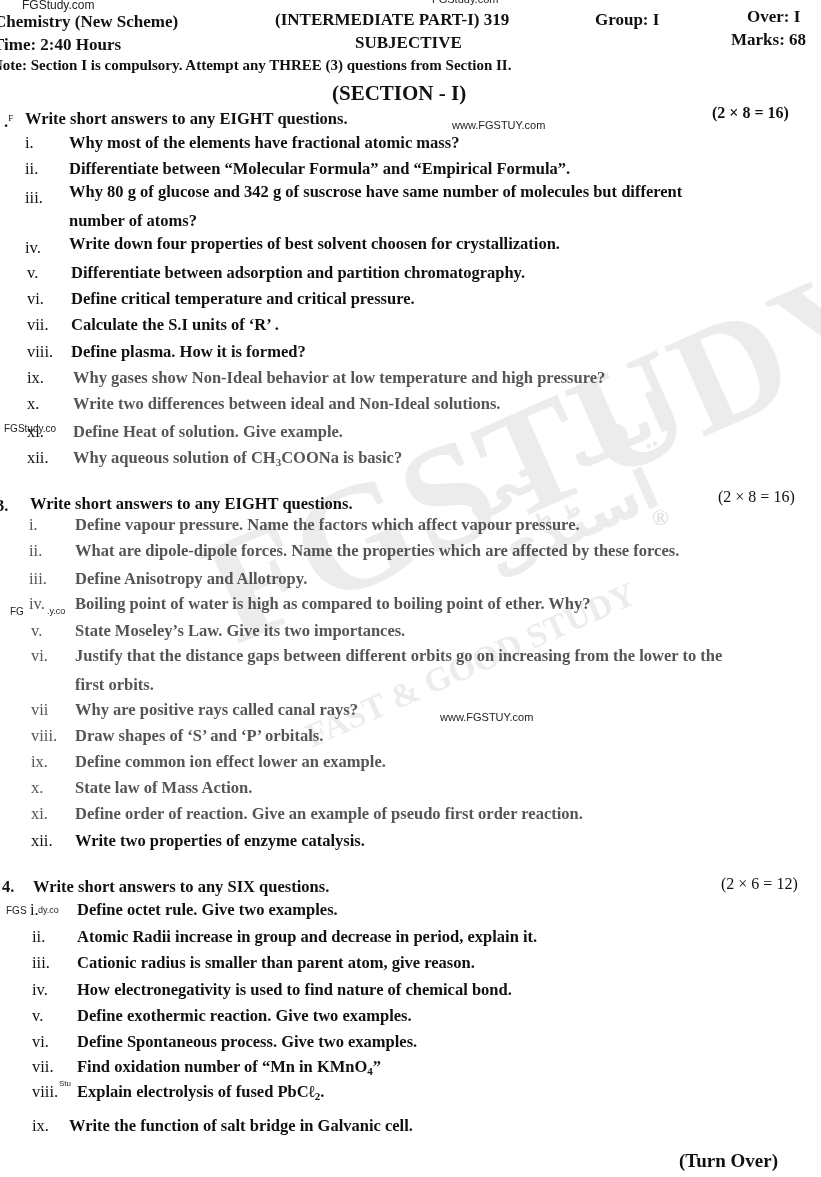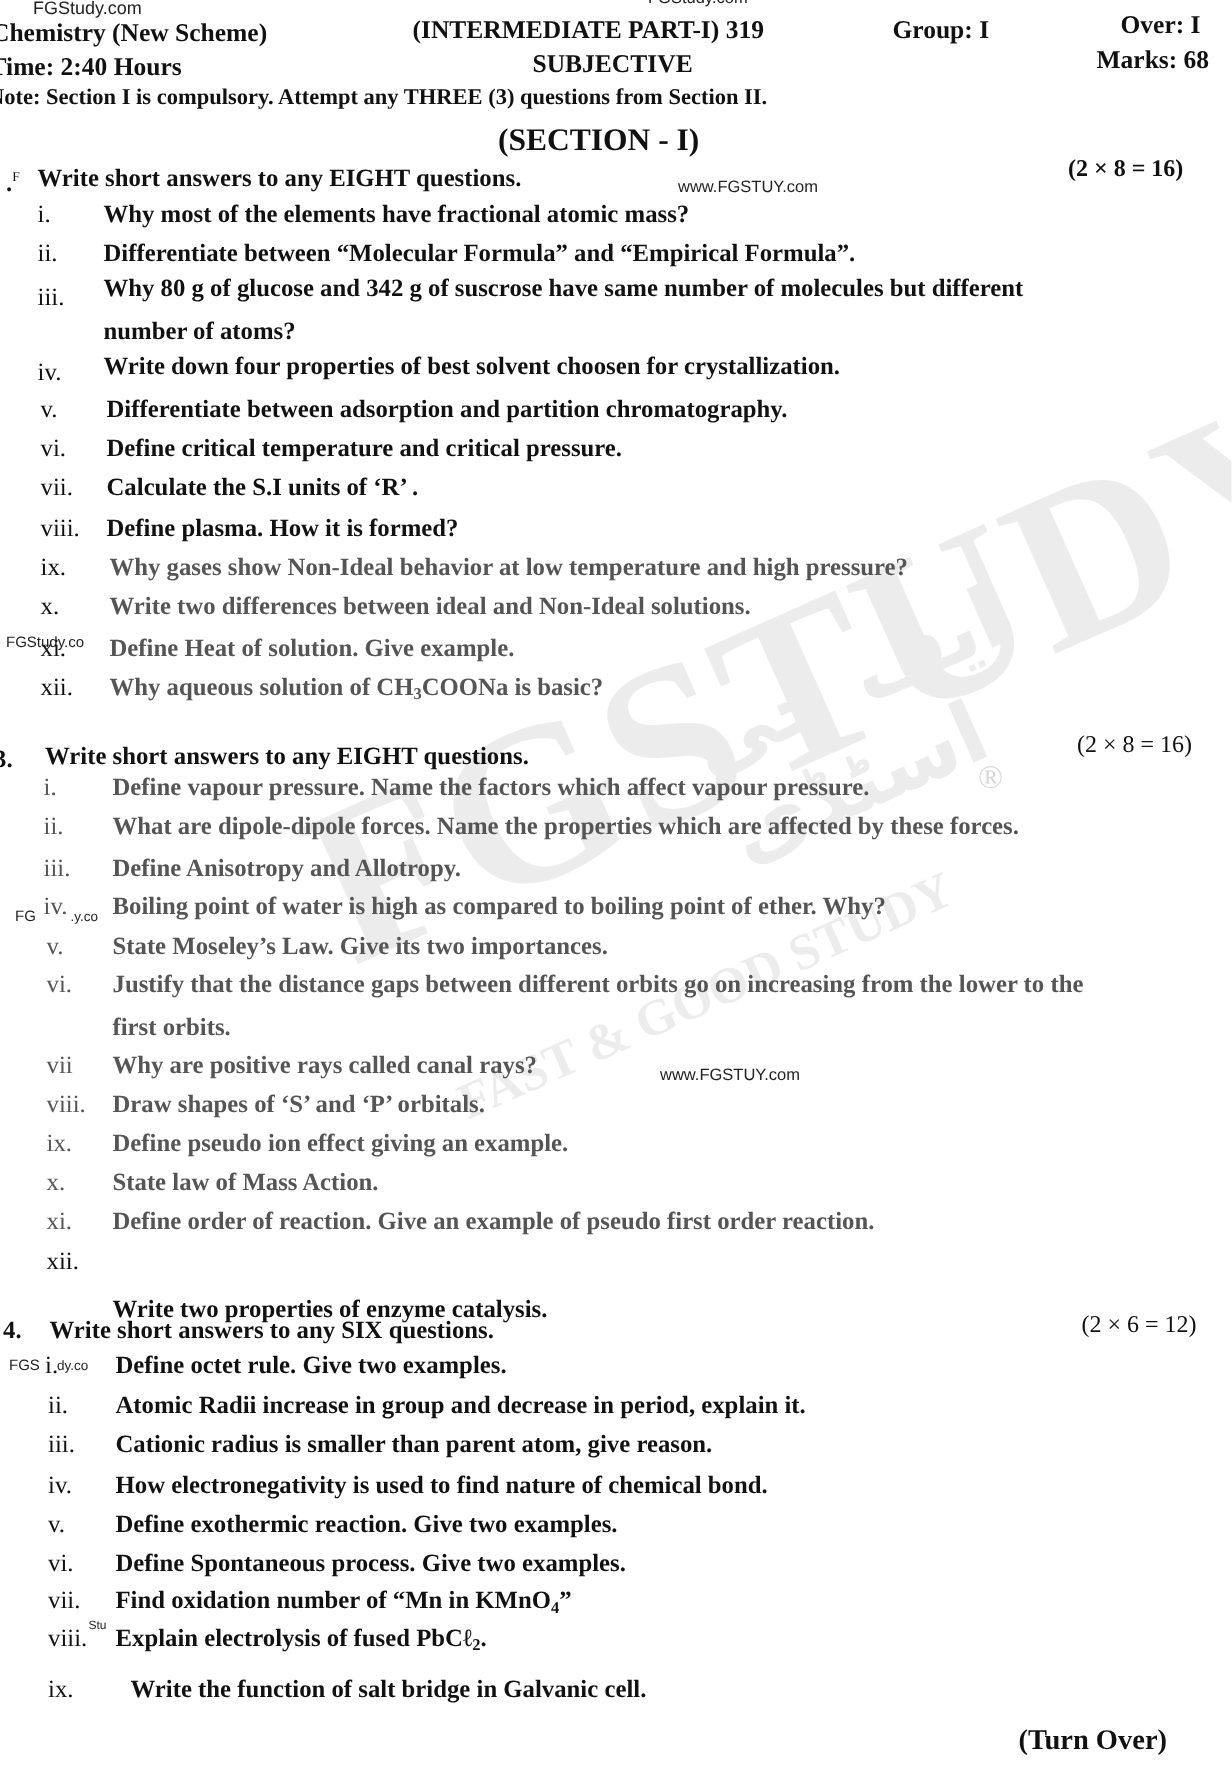--- a/index.html
+++ b/index.html
@@ -150,7 +150,7 @@
       </div>
     <div class="item faint" style="top:752px;">
         <span class="num" style="left:31px;">ix.</span>
-        <span class="txt" style="left:75px;">Define pseudo ion effect giving an example.</span>
+        <span class="txt" style="left:75px;">Define common ion effect lower an example.</span>
       </div>
     <div class="item faint" style="top:778px;">
         <span class="num" style="left:31px;">x.</span>

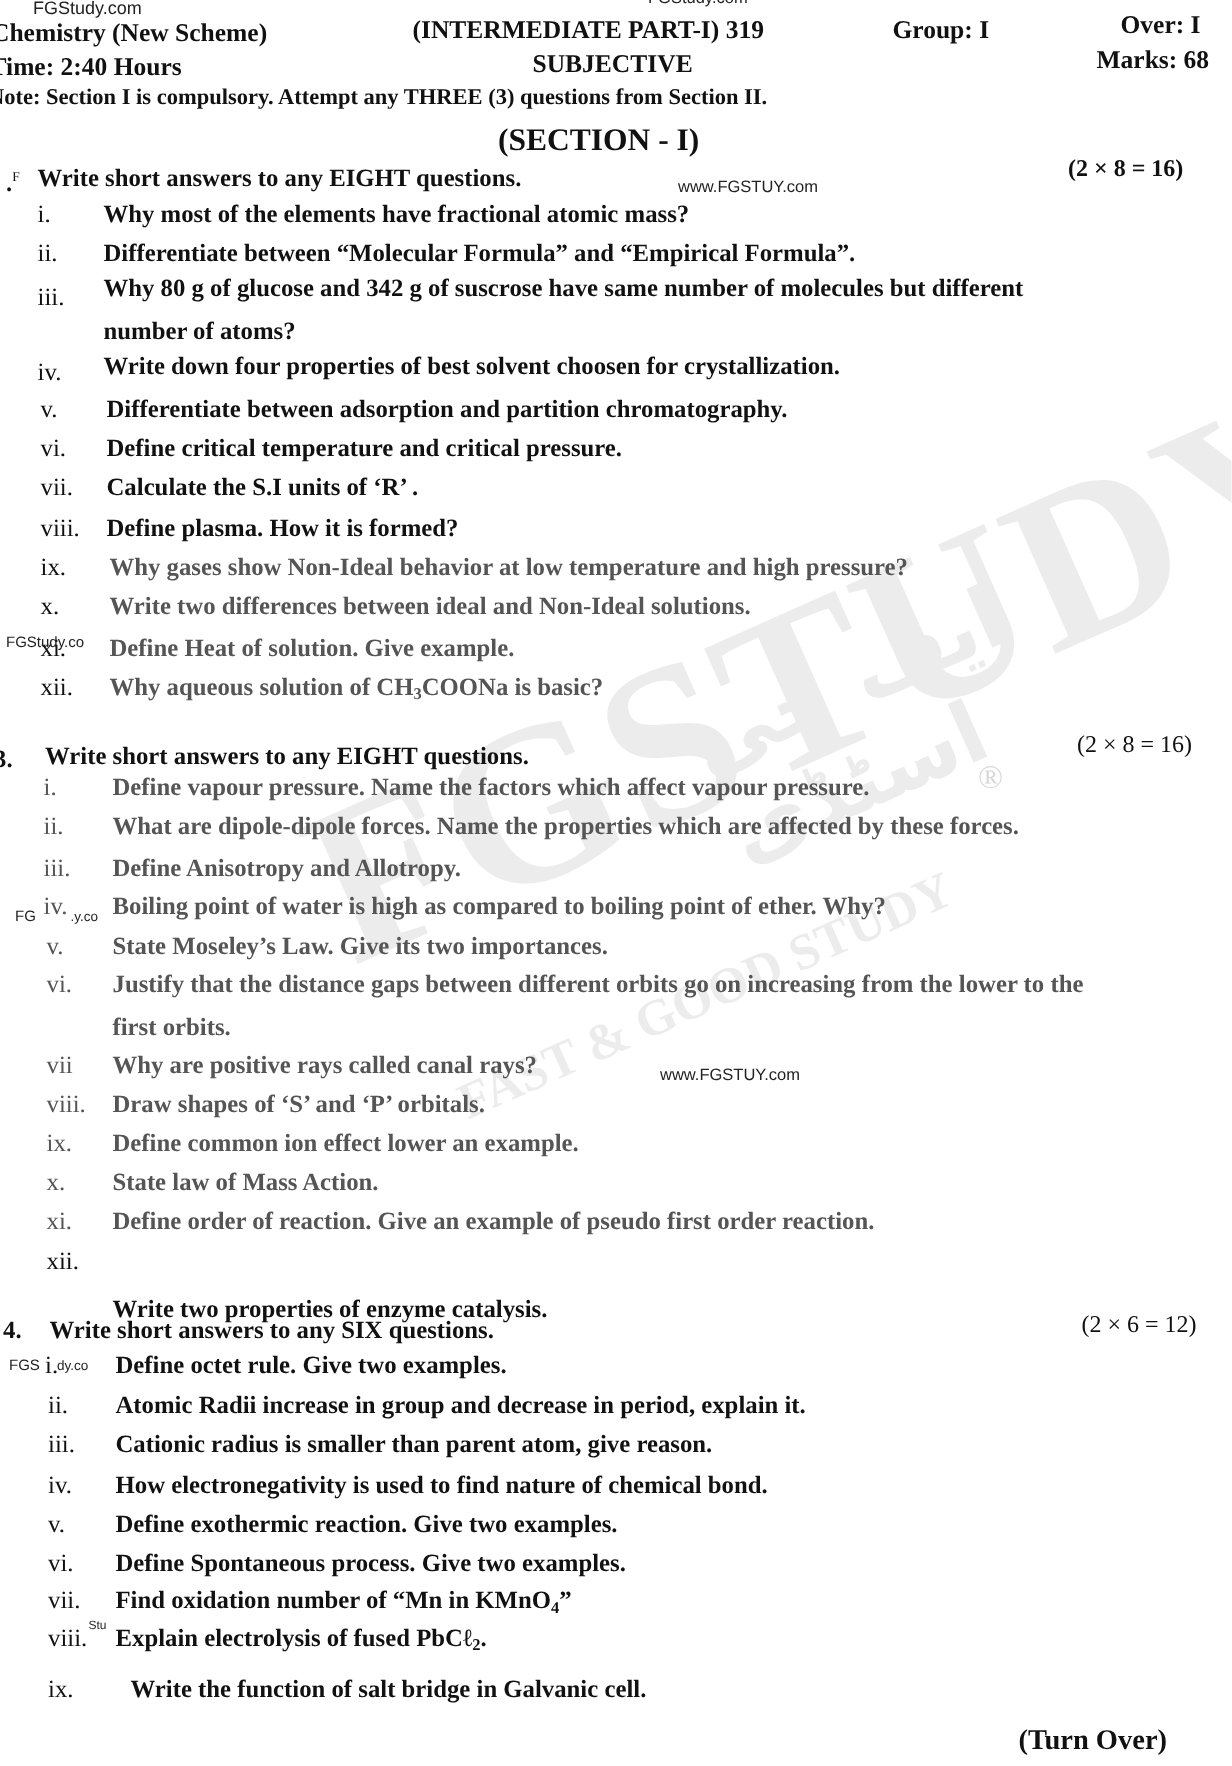--- a/index.html
+++ b/index.html
@@ -162,7 +162,7 @@
       </div>
     <div class="item" style="top:831px;">
         <span class="num" style="left:31px;">xii.</span>
-        <span class="txt" style="left:75px;margin-top:32px;">Write two properties of enzyme catalysis.</span>
+        <span class="txt" style="left:75px;">Write two properties of enzyme catalysis.</span>
       </div>
   </div>
 

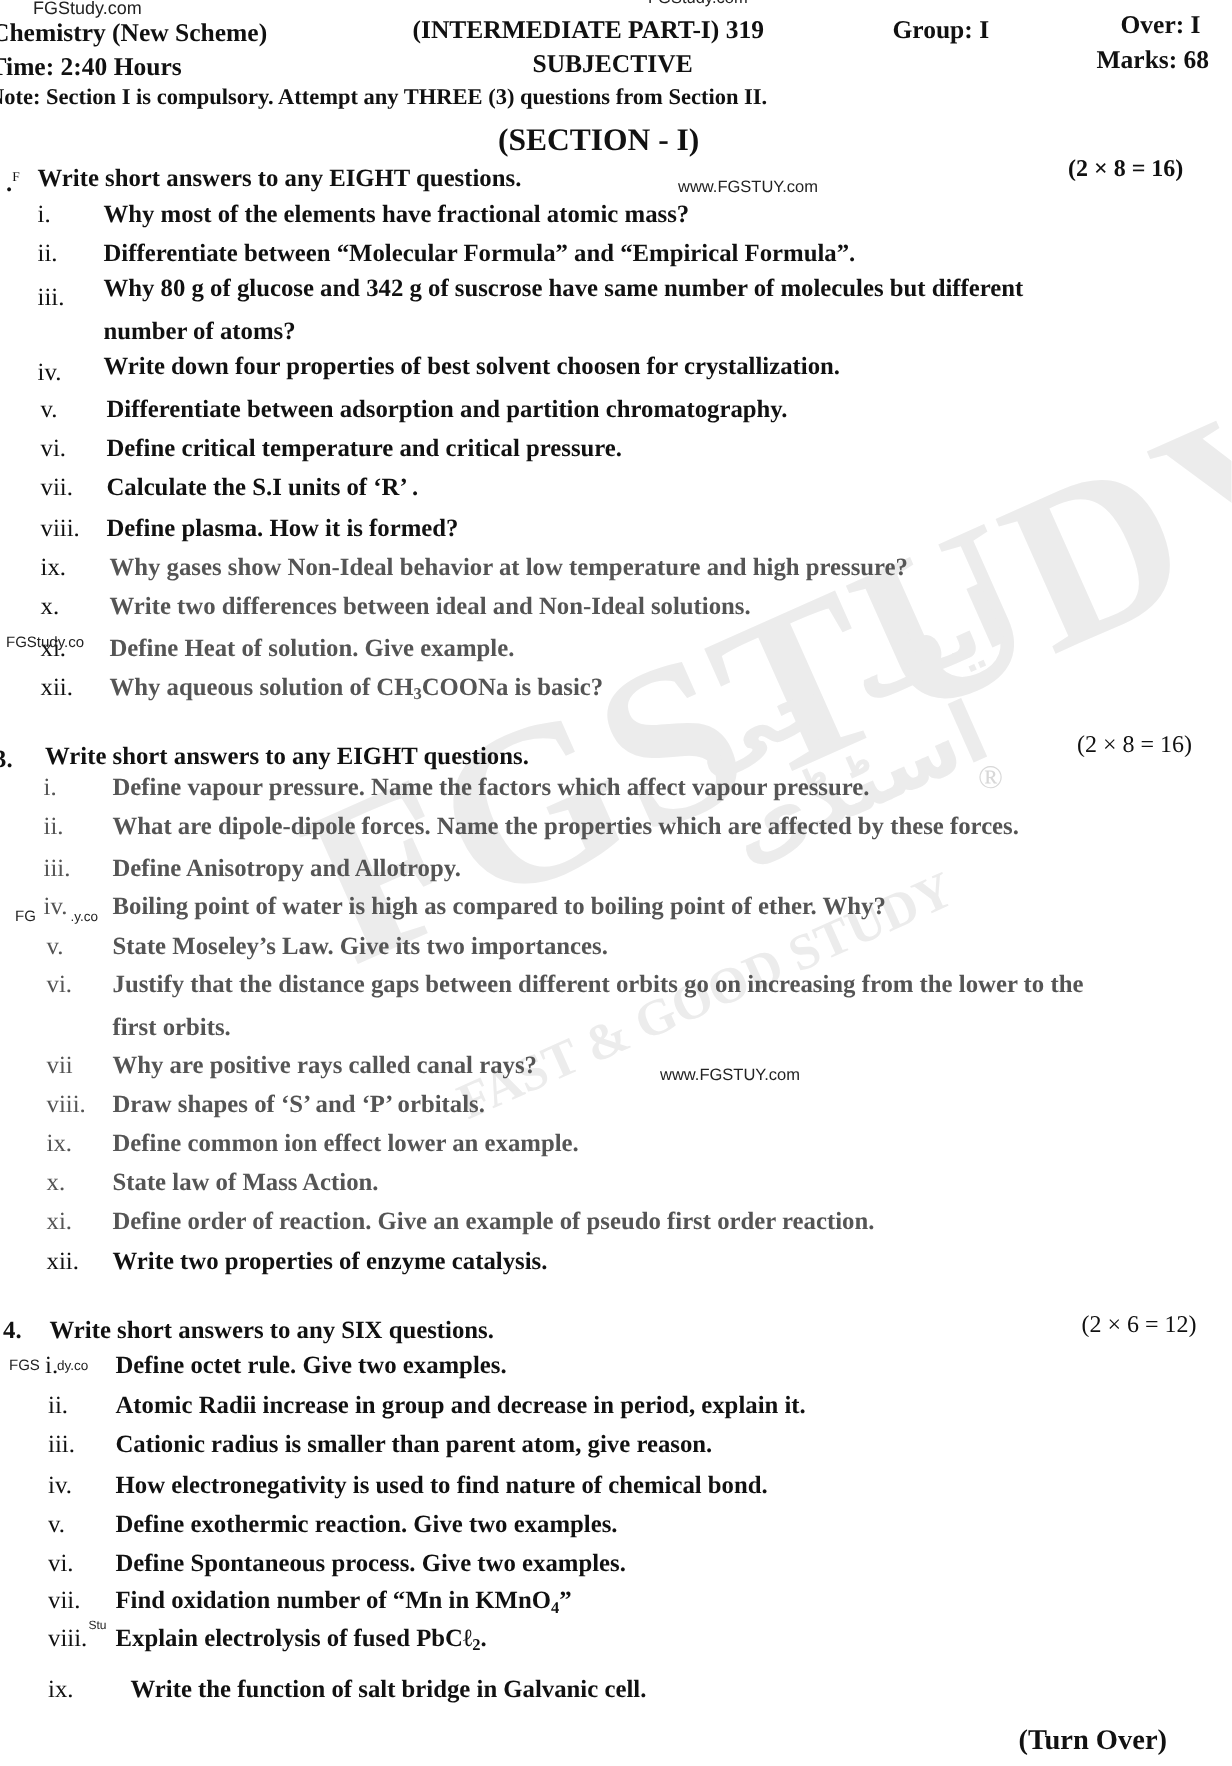--- a/index.html
+++ b/index.html
@@ -208,7 +208,7 @@
     </div>
     <div class="item" style="top:1116px;">
         <span class="num" style="left:32px;">ix.</span>
-        <span class="txt" style="left:87px;">Write the function of salt bridge in Galvanic cell.</span>
+        <span class="txt" style="left:69px;">Write the function of salt bridge in Galvanic cell.</span>
       </div>
   </div>
 

